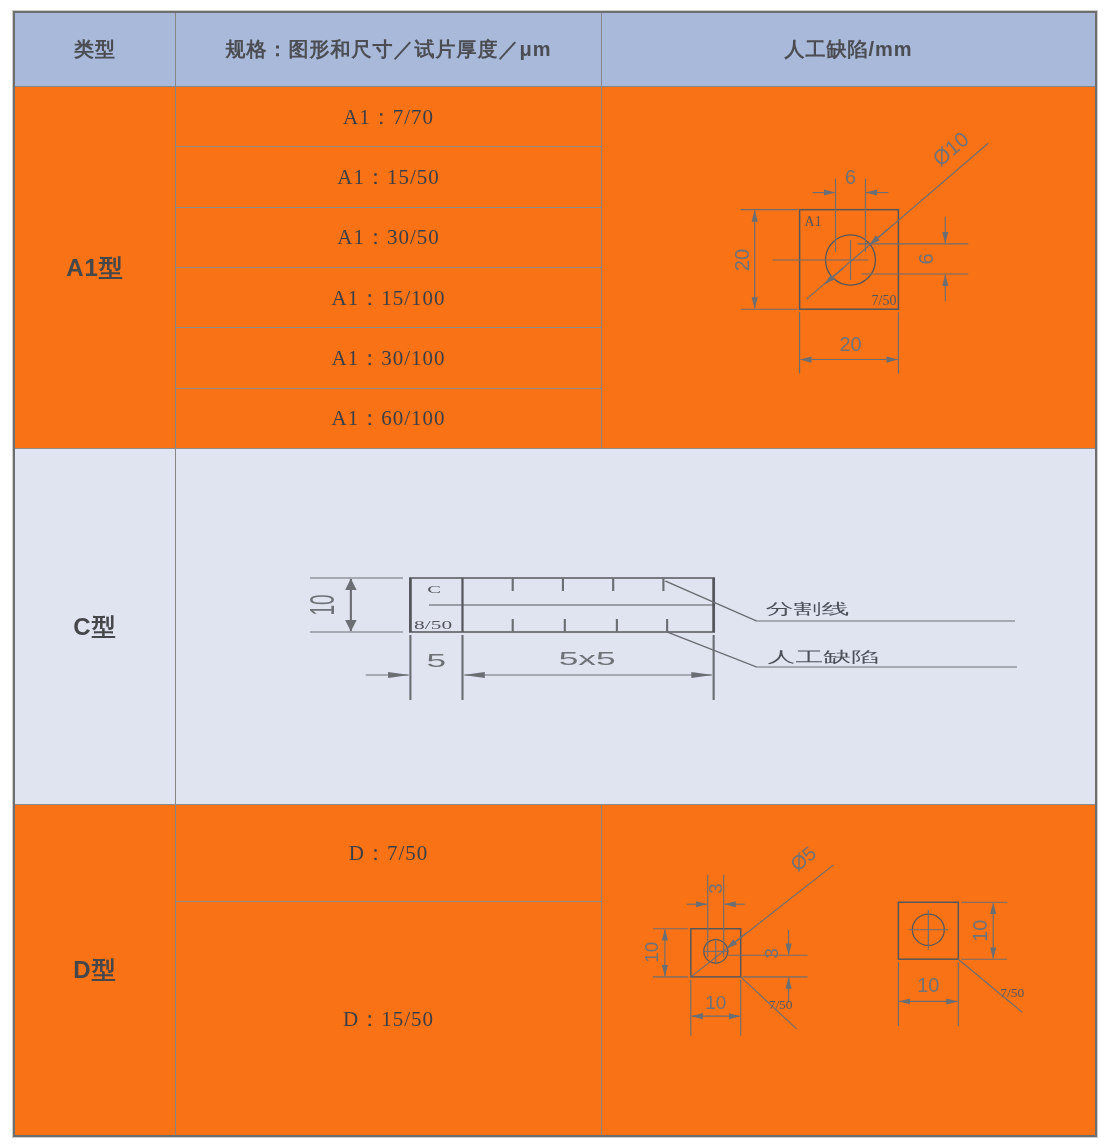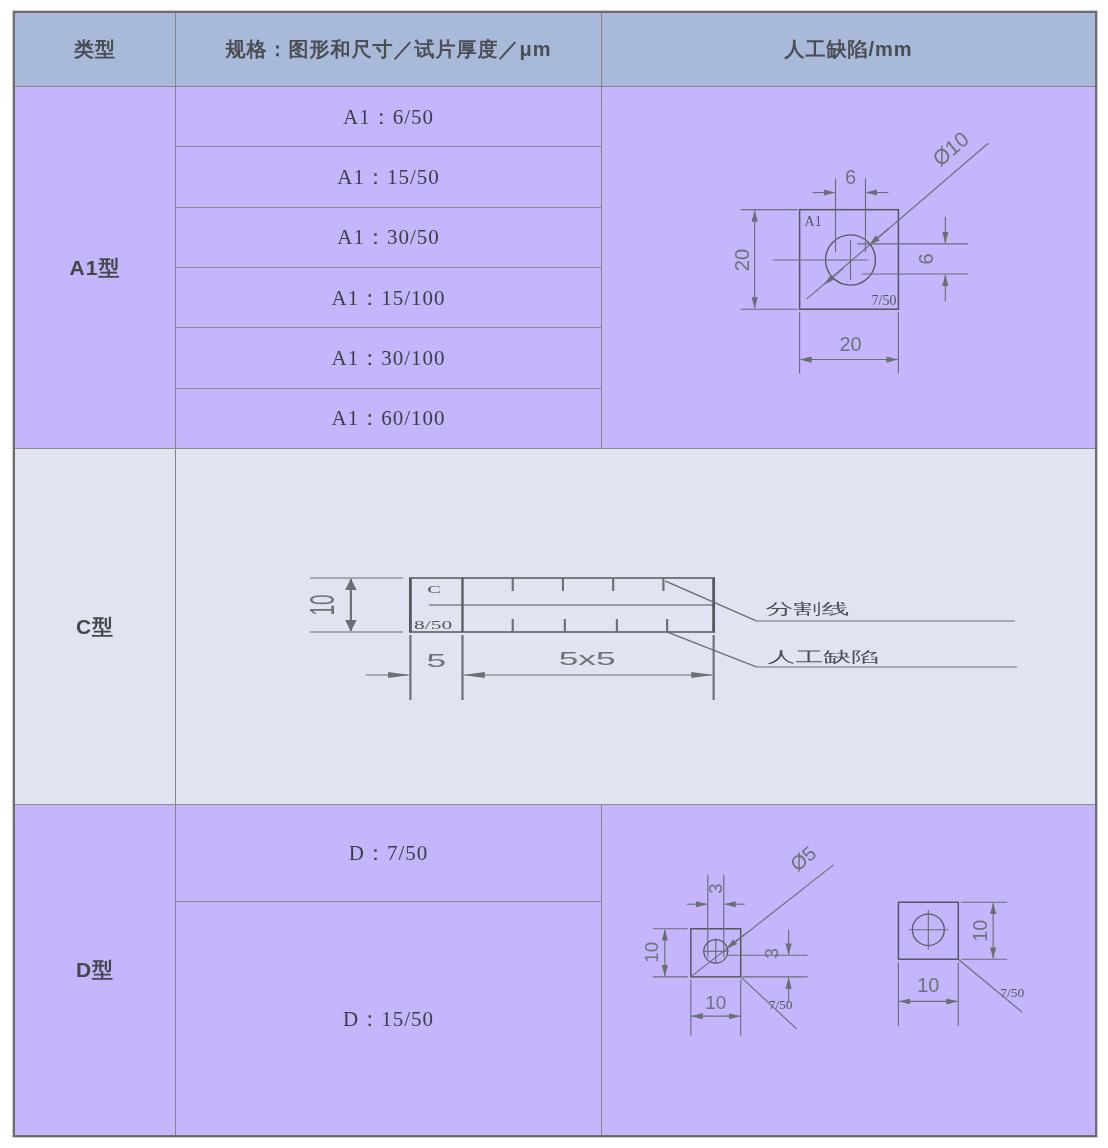--- a/index.html
+++ b/index.html
@@ -7,7 +7,7 @@
         font-family:"Liberation Sans","DejaVu Sans",sans-serif;}
   .spec-table{position:absolute;left:13px;top:11px;width:1084px;height:1126px;
         box-sizing:border-box;border:2px solid #6e6e6e;box-shadow:0 0 0 1px #cccccc;
-        display:flex;flex-direction:column;background:#c4b5fd;}
+        display:flex;flex-direction:column;background:#f97316;}
   .hdr{height:73px;display:flex;background:#a8b9da;border-bottom:1px solid #868686;flex:none;}
   .hdr-cell{display:flex;align-items:center;justify-content:center;
         font-weight:bold;font-size:20px;color:#4b4d52;letter-spacing:1px;}

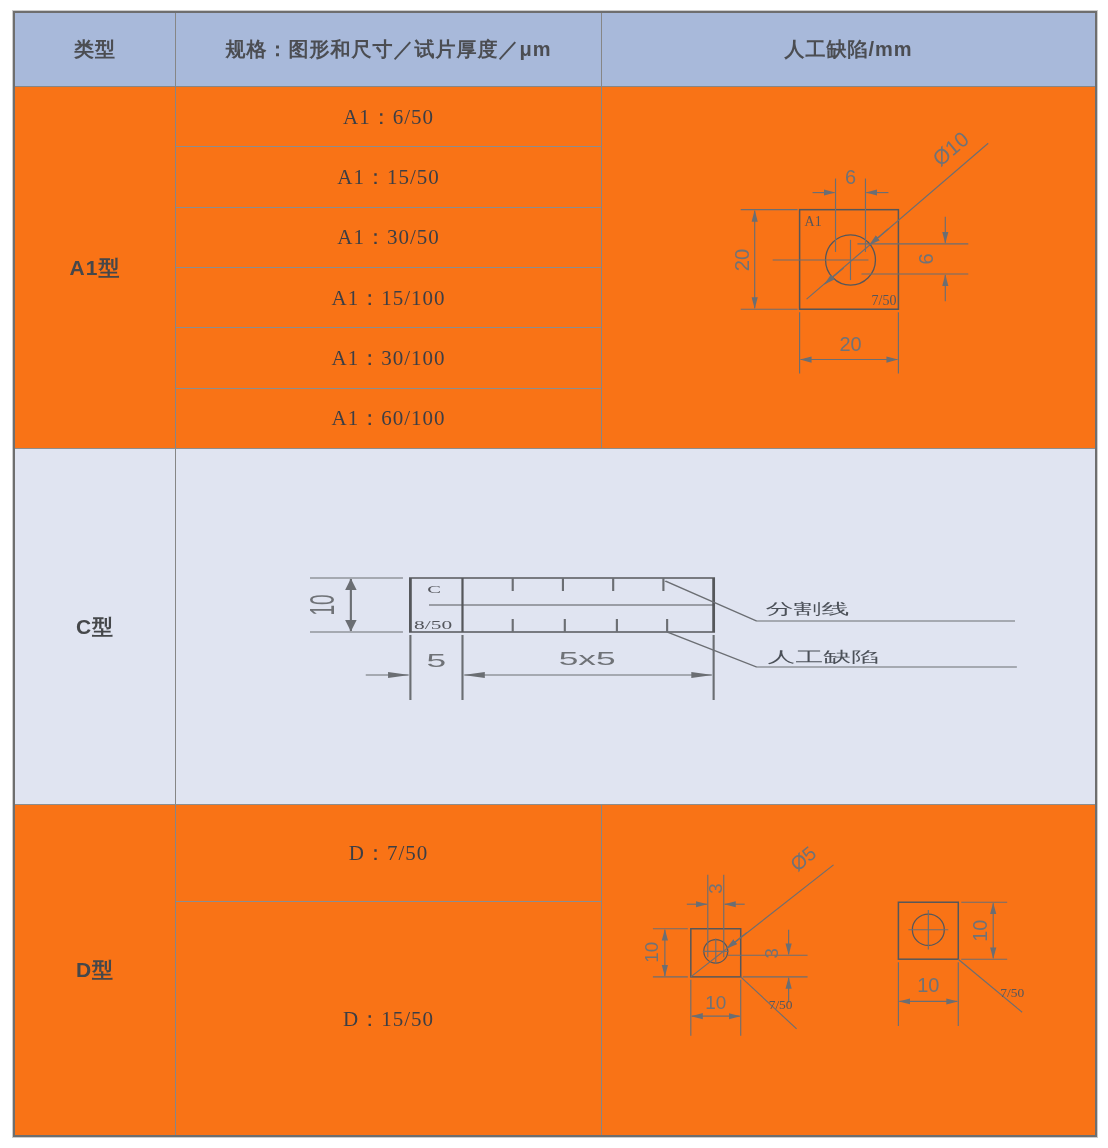--- a/index.html
+++ b/index.html
@@ -59,7 +59,7 @@
     <div class="section" style="height:361px;">
       <div class="type-cell c1">A1型</div>
       <div class="spec-col c2">
-        <div class="spec-cell eq">A1：6/50</div>
+        <div class="spec-cell eq">A1：7/70</div>
         <div class="spec-cell eq">A1：15/50</div>
         <div class="spec-cell eq">A1：30/50</div>
         <div class="spec-cell eq">A1：15/100</div>

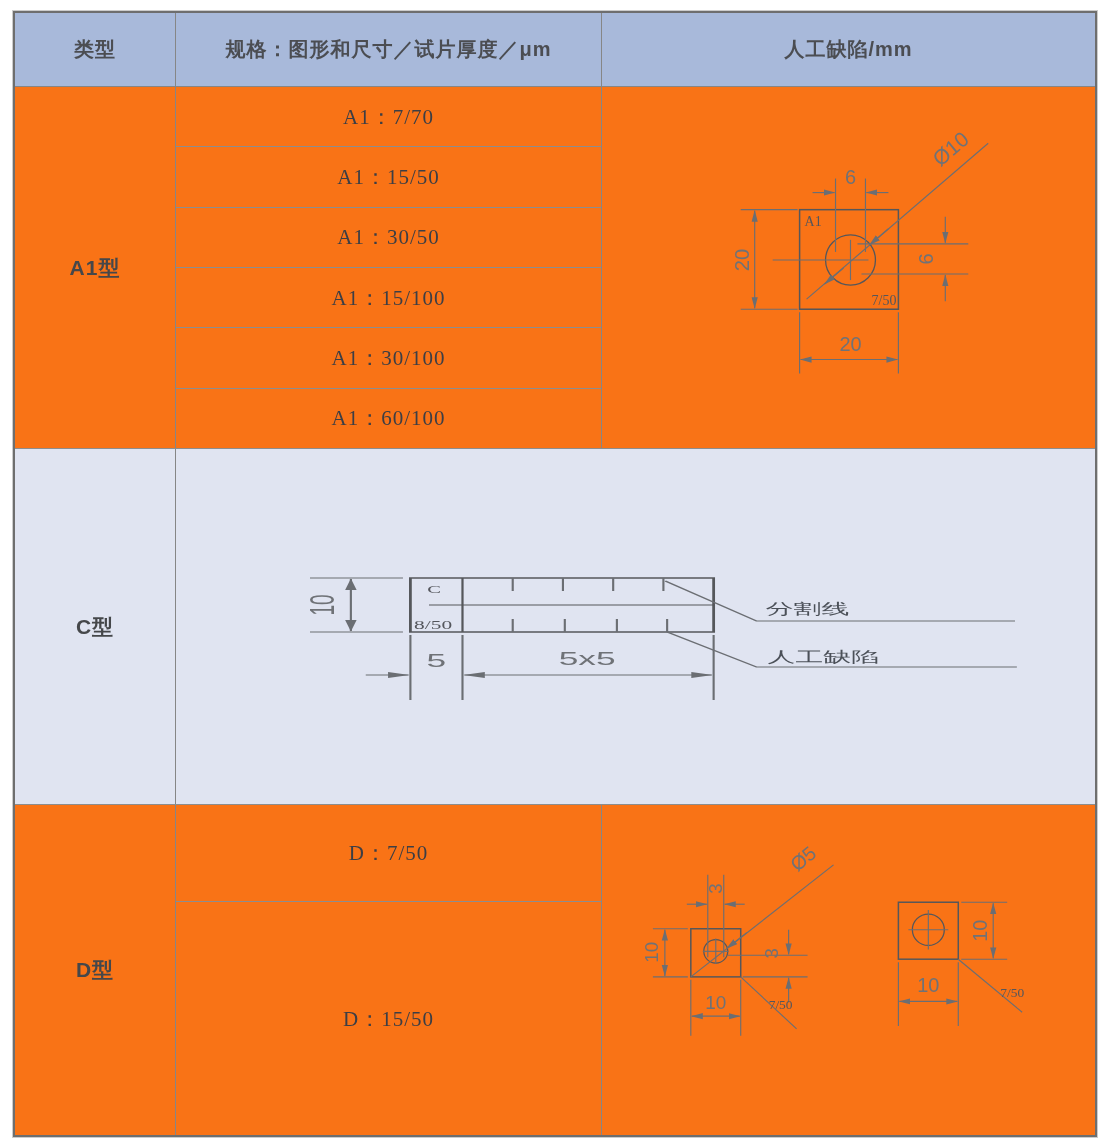--- a/index.html
+++ b/index.html
@@ -18,7 +18,7 @@
   .section.last{border-bottom:none;flex:1;}
   .sec-c{background:#e0e4f1;}
   .type-cell{display:flex;align-items:center;justify-content:center;
-        font-weight:bold;font-size:21px;color:#45474a;letter-spacing:1px;}
+        font-weight:bold;font-size:24px;color:#45474a;letter-spacing:1px;}
   .spec-col{display:flex;flex-direction:column;}
   .spec-cell{display:flex;align-items:center;justify-content:center;
         border-bottom:1px solid #8d8d8d;

